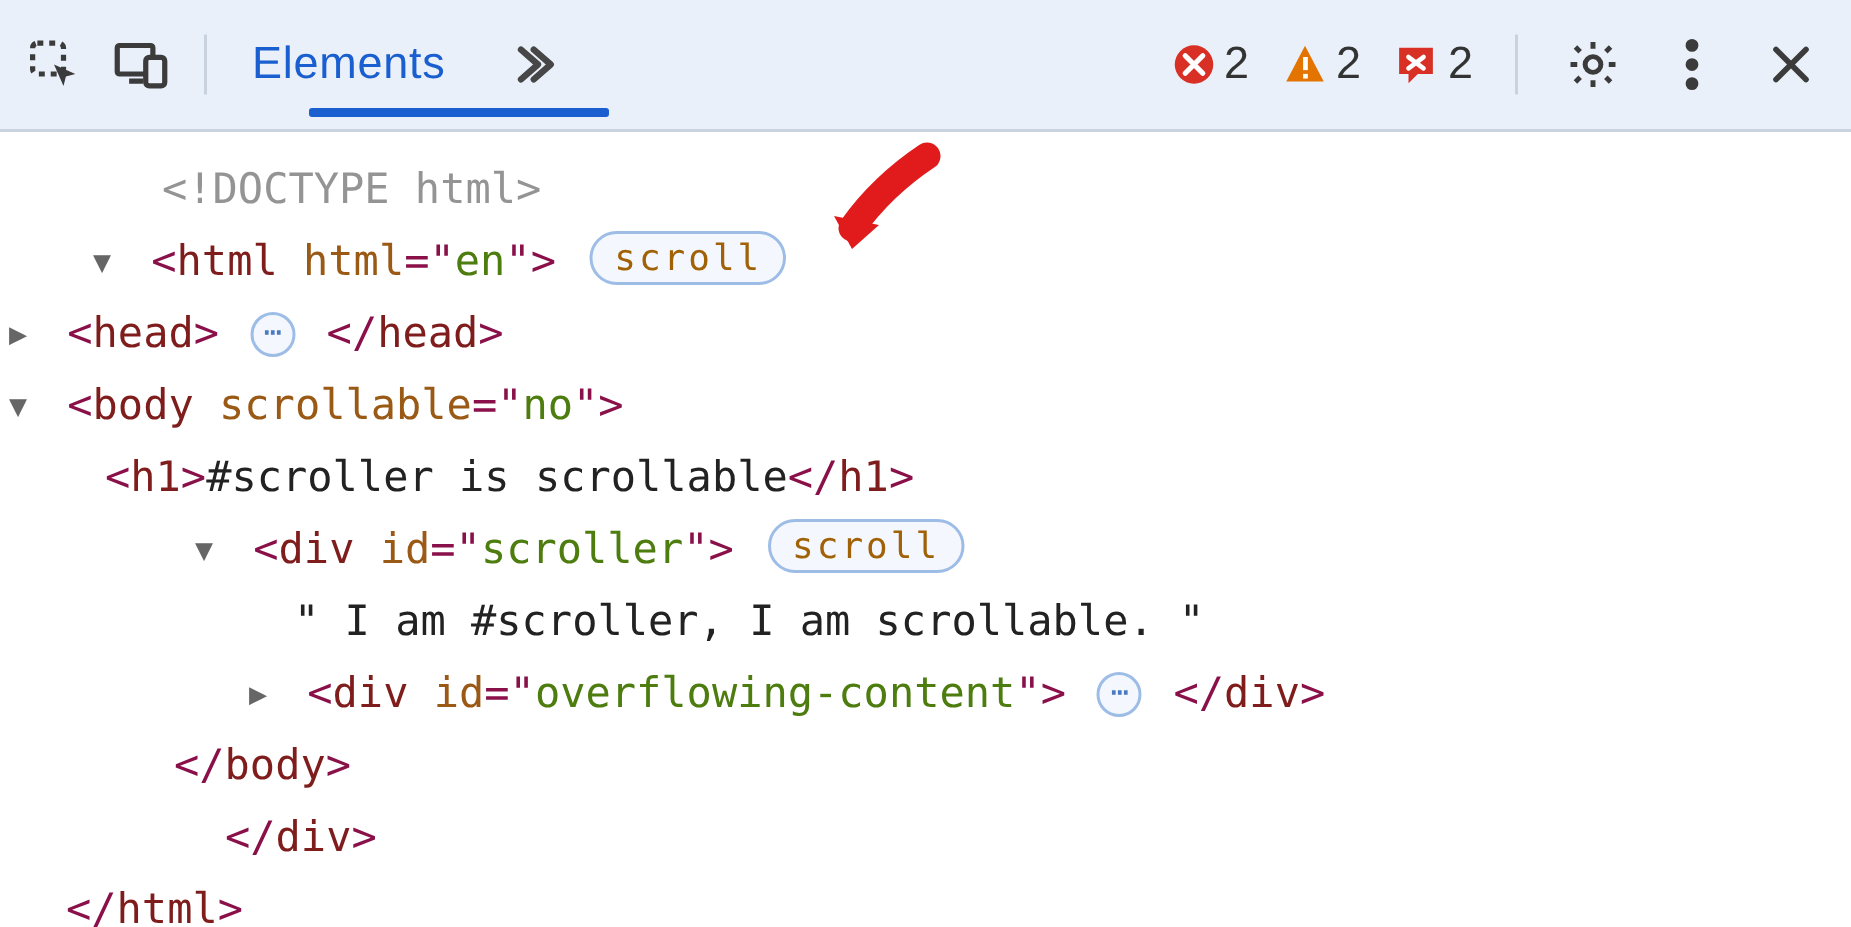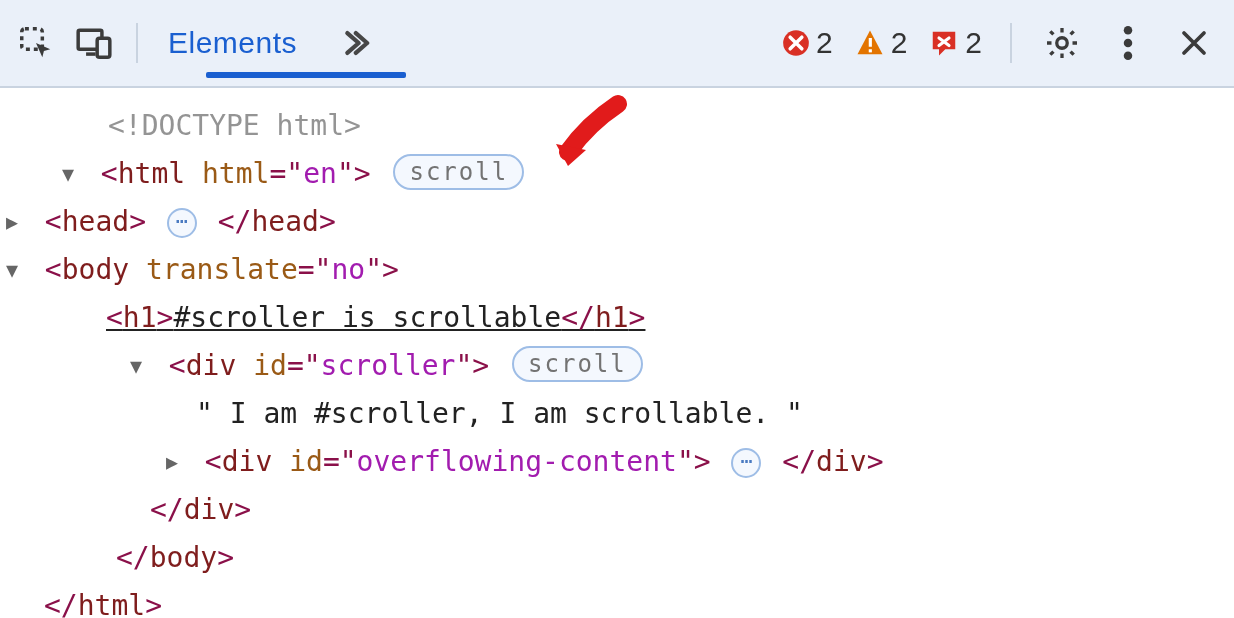--- a/index.html
+++ b/index.html
@@ -117,7 +117,7 @@
   }
   .tag-name   { color: #7f1d1d; } 
   .attr-name  { color: #9a5a16; } 
-  .attr-value { color: #a21caf; text-align: center; }
+  .attr-value { color: #4d7c0f; text-align: center; }
   .punct      { color: #8a1049; }
   .doctype    { color: #949494; }
   .text-node  { color: #222; }

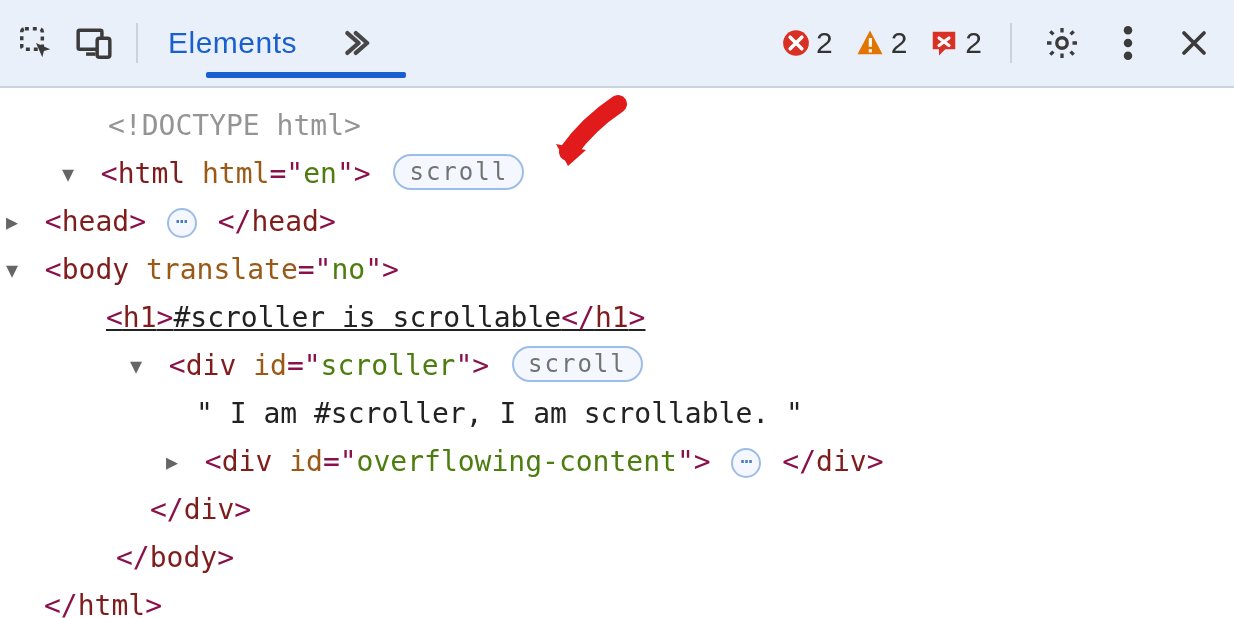--- a/index.html
+++ b/index.html
@@ -125,7 +125,7 @@
   .badge {
     display: inline-block;
     border: 2px solid #9ebde6;
-    color: #737373;
+    color: #a16207;
     background: #f4f8fe;
     border-radius: 18px;
     padding: 0 14px;

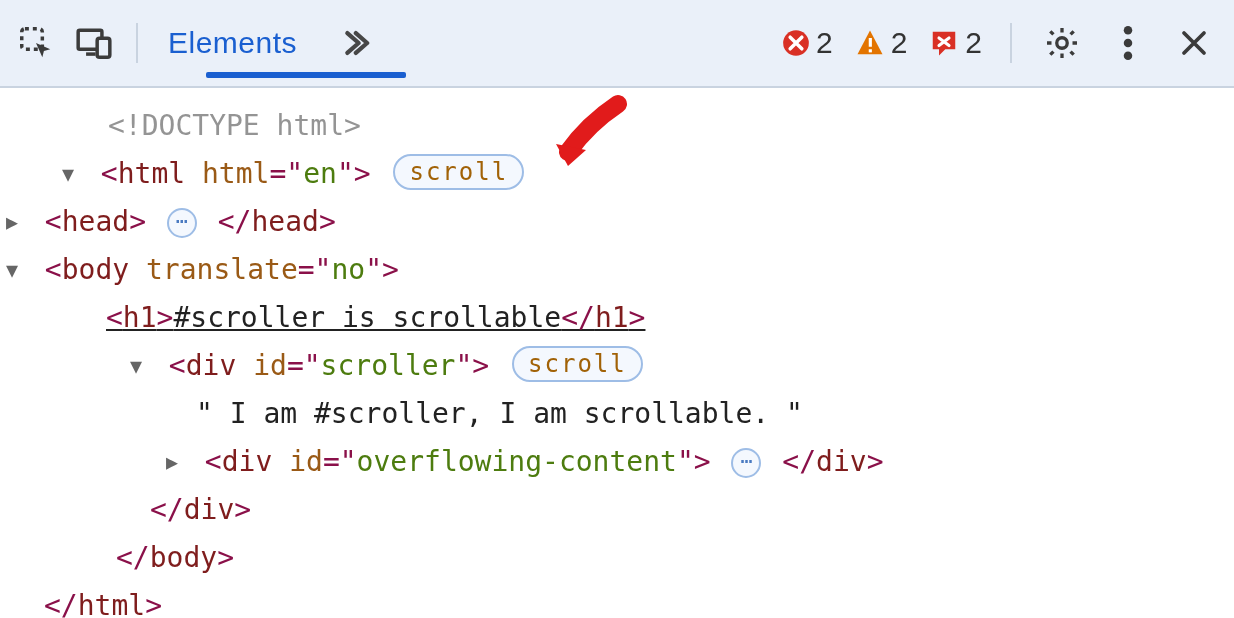--- a/index.html
+++ b/index.html
@@ -262,7 +262,7 @@
     <span class="disclosure">▼</span>
     <span class="punct">&lt;</span><span class="tag-name">body</span>
     <span> </span>
-    <span class="attr-name">translate</span><span class="punct">=</span><span class="punct">"</span><span class="attr-value">no</span><span class="punct">"</span><span class="punct">&gt;</span>
+    <span class="attr-name">scrollable</span><span class="punct">=</span><span class="punct">"</span><span class="attr-value">no</span><span class="punct">"</span><span class="punct">&gt;</span>
   </div>
 
   <div class="row indent-2b">

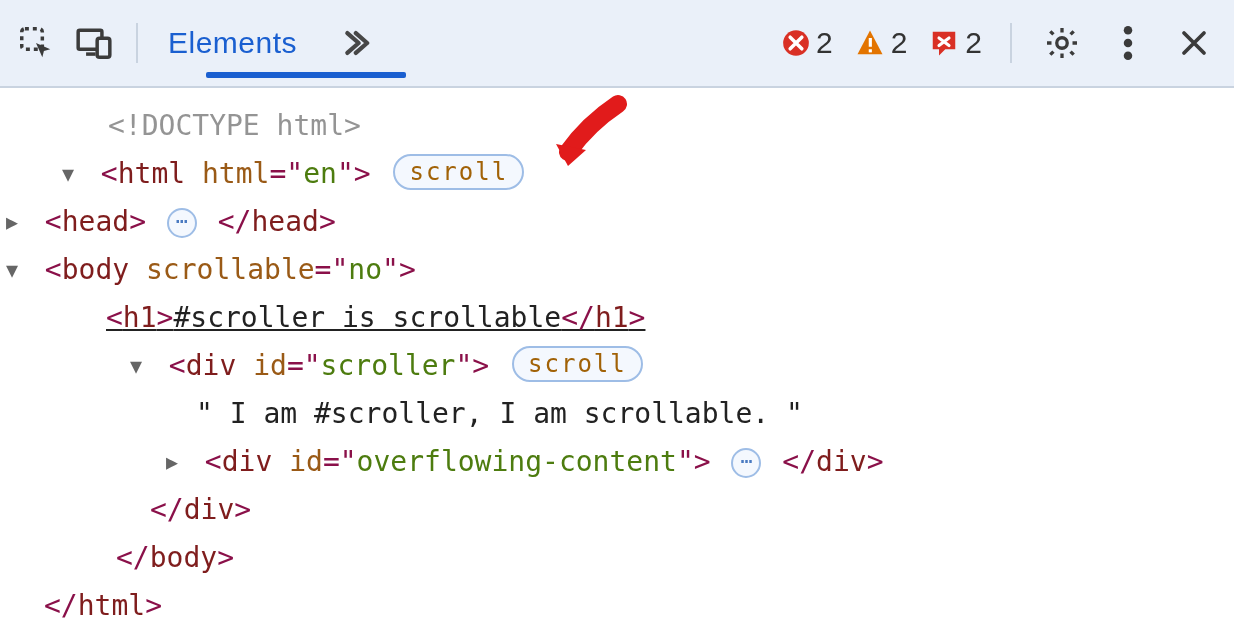--- a/index.html
+++ b/index.html
@@ -99,7 +99,7 @@
   .indent-0b { padding-left: 56px; }
   .indent-1 { }
   .indent-2 { padding-left: 124px; }
-  .indent-2b { padding-left: 106px; text-decoration: underline; }
+  .indent-2b { padding-left: 70px; }
   .indent-3 { padding-left: 160px; }
   .indent-3b { padding-left: 196px; }
   .indent-close2 { padding-left: 150px; }

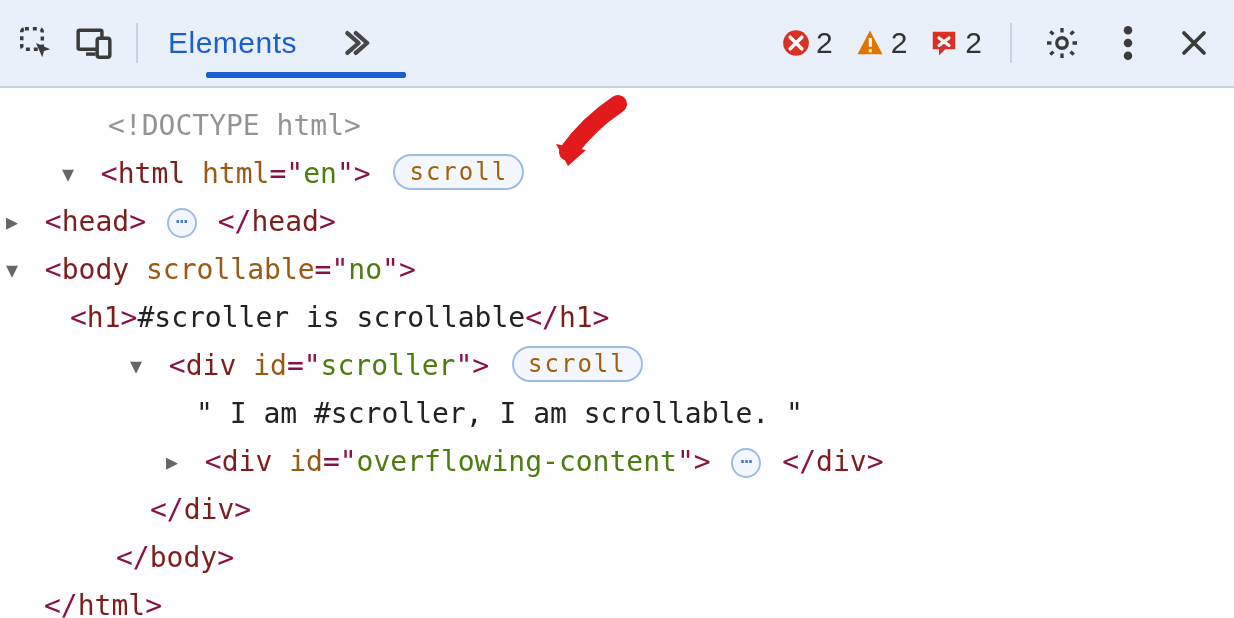--- a/index.html
+++ b/index.html
@@ -290,12 +290,12 @@
     <span class="punct">&lt;/</span><span class="tag-name">div</span><span class="punct">&gt;</span>
   </div>
 
+  <div class="row indent-close1">
+    <span class="punct">&lt;/</span><span class="tag-name">body</span><span class="punct">&gt;</span>
+  </div>
+
   <div class="row indent-close2">
     <span class="punct">&lt;/</span><span class="tag-name">div</span><span class="punct">&gt;</span>
-  </div>
-
-  <div class="row indent-close1">
-    <span class="punct">&lt;/</span><span class="tag-name">body</span><span class="punct">&gt;</span>
   </div>
 
   <div class="row indent-close0">

